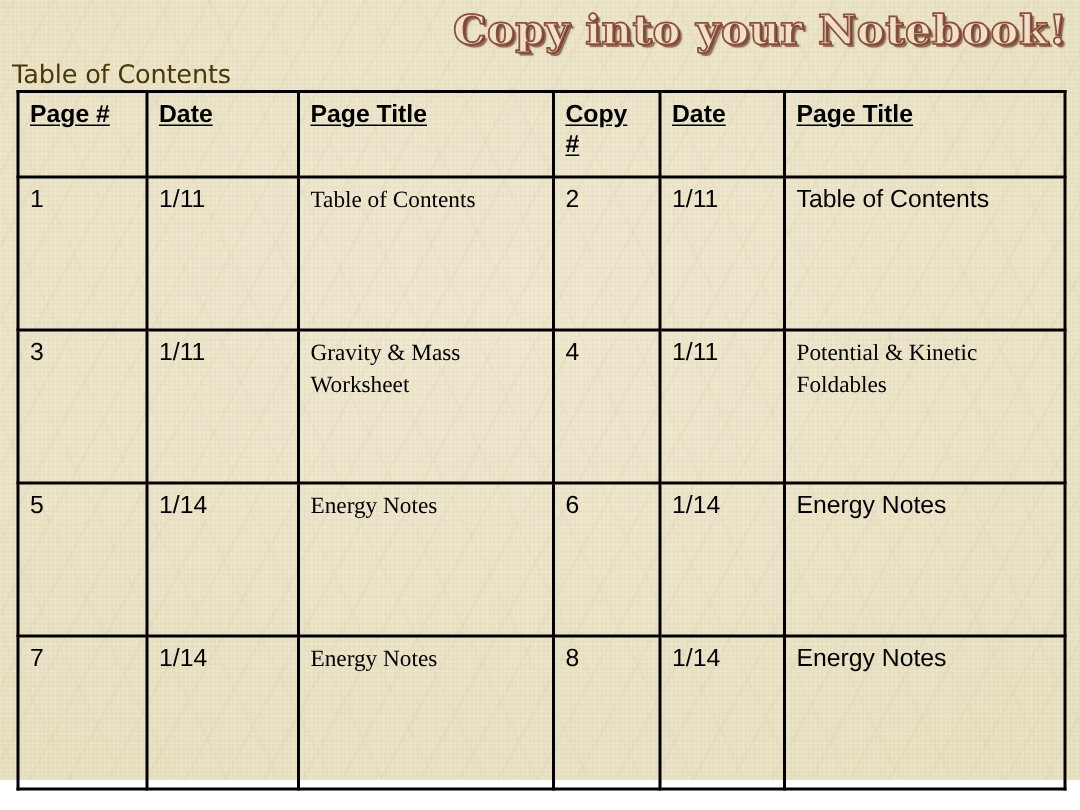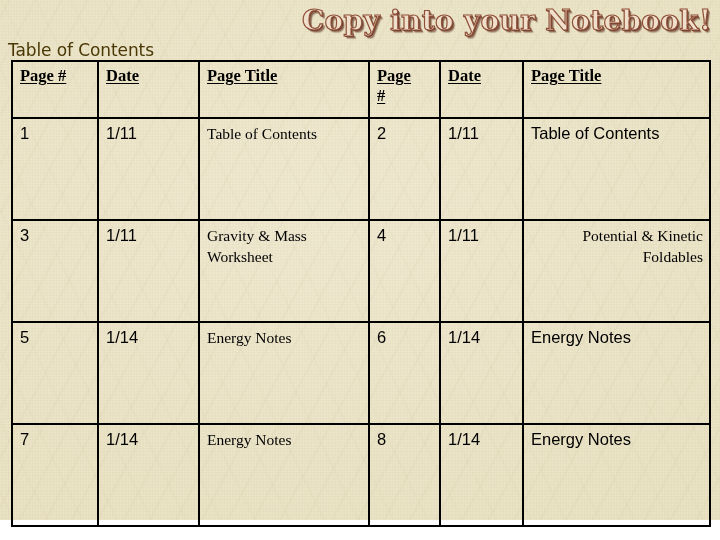--- a/index.html
+++ b/index.html
@@ -121,7 +121,7 @@
   
   th .hdr {
     display: inline;
-    font-family: Liberation Serif, serif;
+    font-family: Liberation Sans, sans-serif;
     font-size: 16.5px;
     font-weight: bold;
     color: #000000;

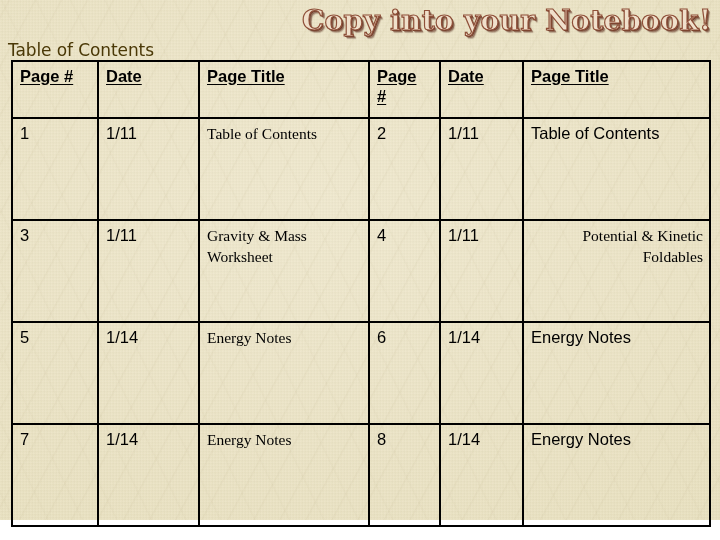--- a/index.html
+++ b/index.html
@@ -187,7 +187,7 @@
             <span class="hdr">Page Title</span>
           </th>
           <th class="center-hdr">
-            <span class="hdr">Page</span><br>
+            <span class="hdr">Copy</span><br>
             <span class="hdr">#</span>
           </th>
           <th>

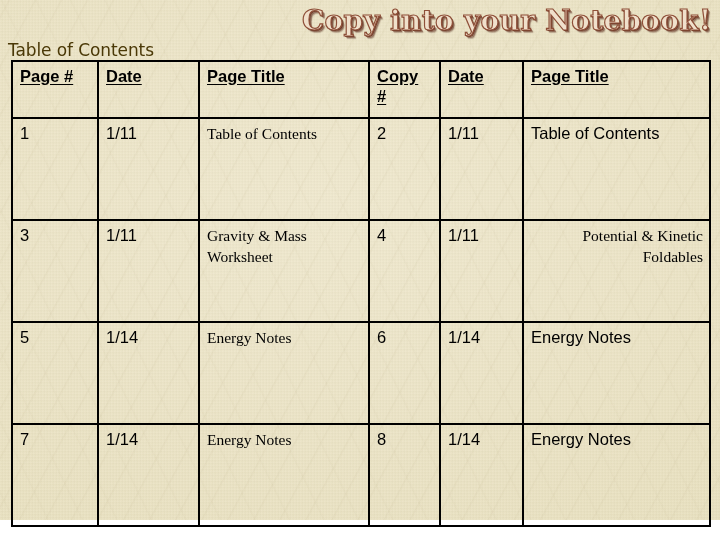--- a/index.html
+++ b/index.html
@@ -152,7 +152,7 @@
     line-height: 21px;
   }
   .al-left   { text-align: left; }
-  .al-center { text-align: right; }
+  .al-center { text-align: left; }
   td.pad-title { padding-left: 12px; padding-right: 10px; }
   td.pad-title-r { padding-left: 14px; padding-right: 8px; }
 </style>

